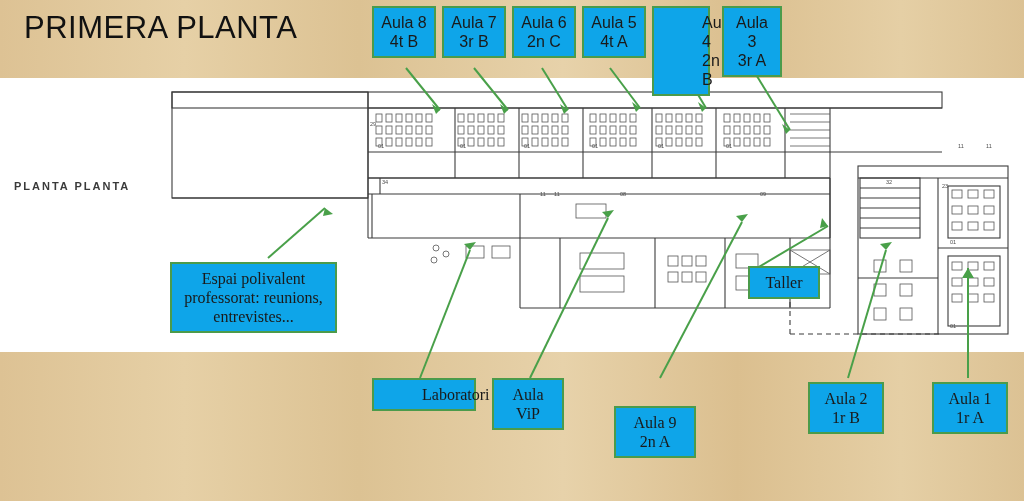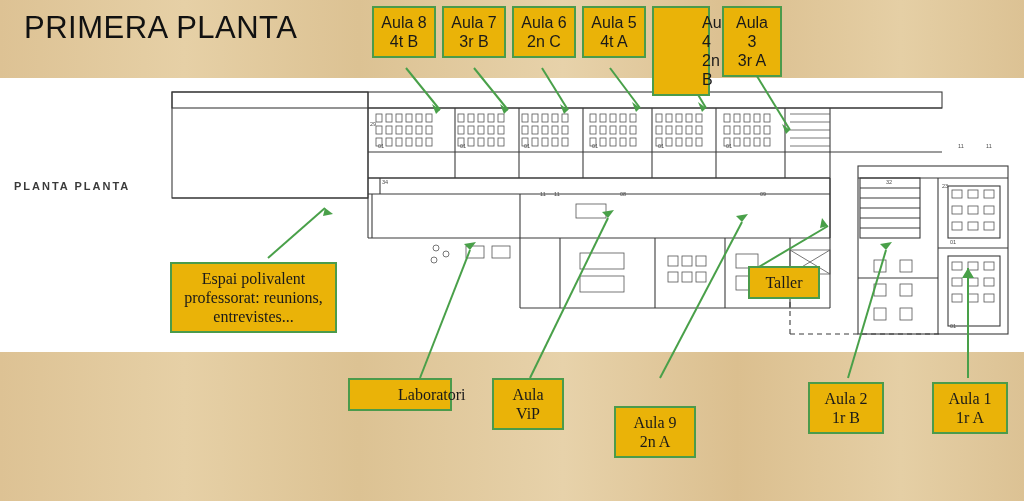--- a/index.html
+++ b/index.html
@@ -48,7 +48,7 @@
     position: absolute;
     box-sizing: border-box;
     border: 2px solid #4b9b4b;
-    background: #eab308;
+    background: #0ea5e9;
     color: #1a1a1a;
     font-size: 16px;
     line-height: 19px;

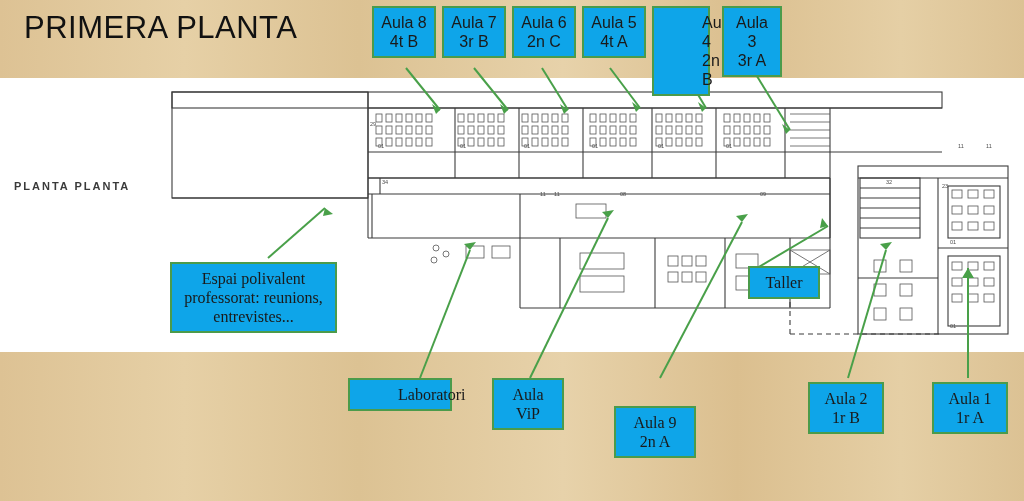--- a/index.html
+++ b/index.html
@@ -371,7 +371,7 @@
 professorat: reunions,
 entrevistes...</div>
 
-  <div class="label" style="left:348px; top:378px; width:104px;padding-left:48px;">Laboratori</div>
+  <div class="label" style="left:372px; top:378px; width:104px;padding-left:48px;">Laboratori</div>
   <div class="label" style="left:492px; top:378px; width:72px;">Aula
 ViP</div>
   <div class="label" style="left:614px; top:378px; width:82px;margin-top:28px;">Aula 9

